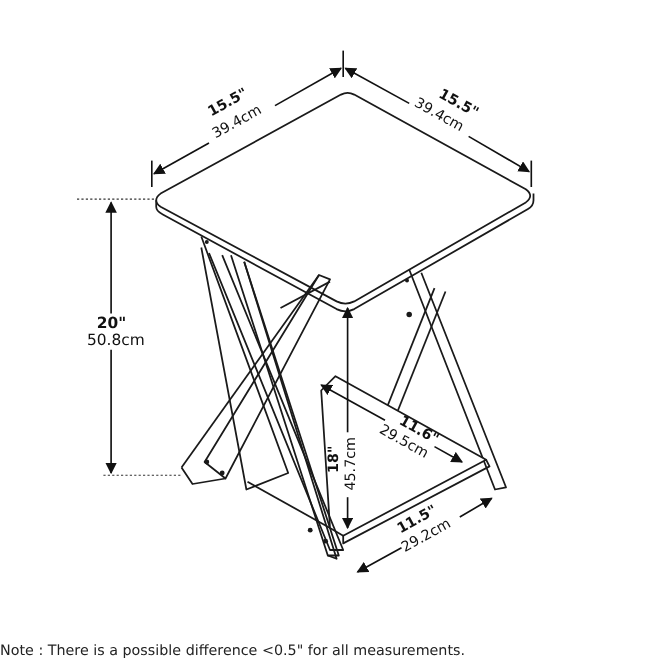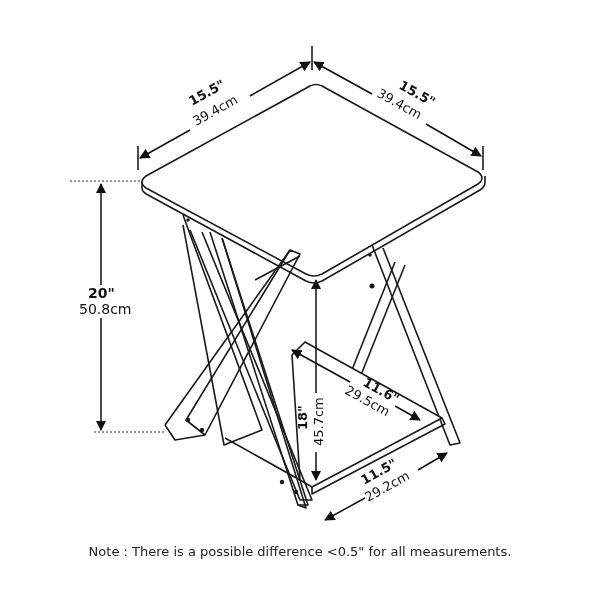--- a/index.html
+++ b/index.html
@@ -5,7 +5,7 @@
   html, body { margin:0; padding:0; background:#ffffff; }
   body { width:600px; height:600px; position:relative; overflow:hidden; font-family:"DejaVu Sans", sans-serif; }
   svg { position:absolute; left:0; top:0; }
-  .note { position:absolute; left:0; width:600px; top:544px; text-align:center; font-size:13px; color:#222; font-family:"DejaVu Sans", sans-serif; }
+  .note { position:absolute; left:0; width:600px; top:584px; font-size:13px; color:#222; font-family:"DejaVu Sans", sans-serif; }
 </style>
 </head>
 <body>

